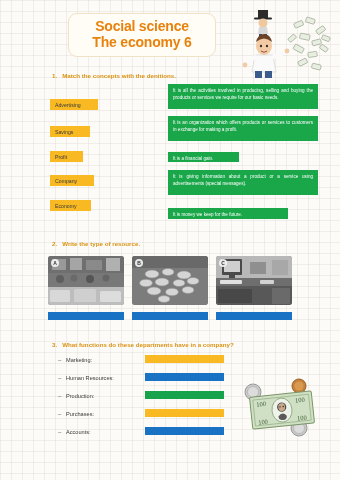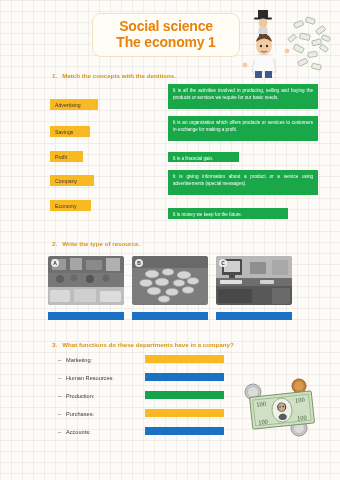--- a/index.html
+++ b/index.html
@@ -39,7 +39,6 @@
     align-items: center;
     justify-content: center;
     line-height: 1.12;
-    margin-left: 24px;
   }
   .title-line {
     color: #e8820c;

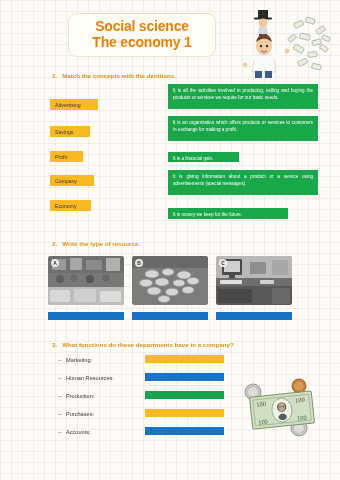--- a/index.html
+++ b/index.html
@@ -127,7 +127,7 @@
 
   <div class="title-box">
     <span class="title-line">Social science</span>
-    <span class="title-line">The economy 1</span>
+    <span class="title-line">The economy 6</span>
   </div>
 
   <div class="businessman">

